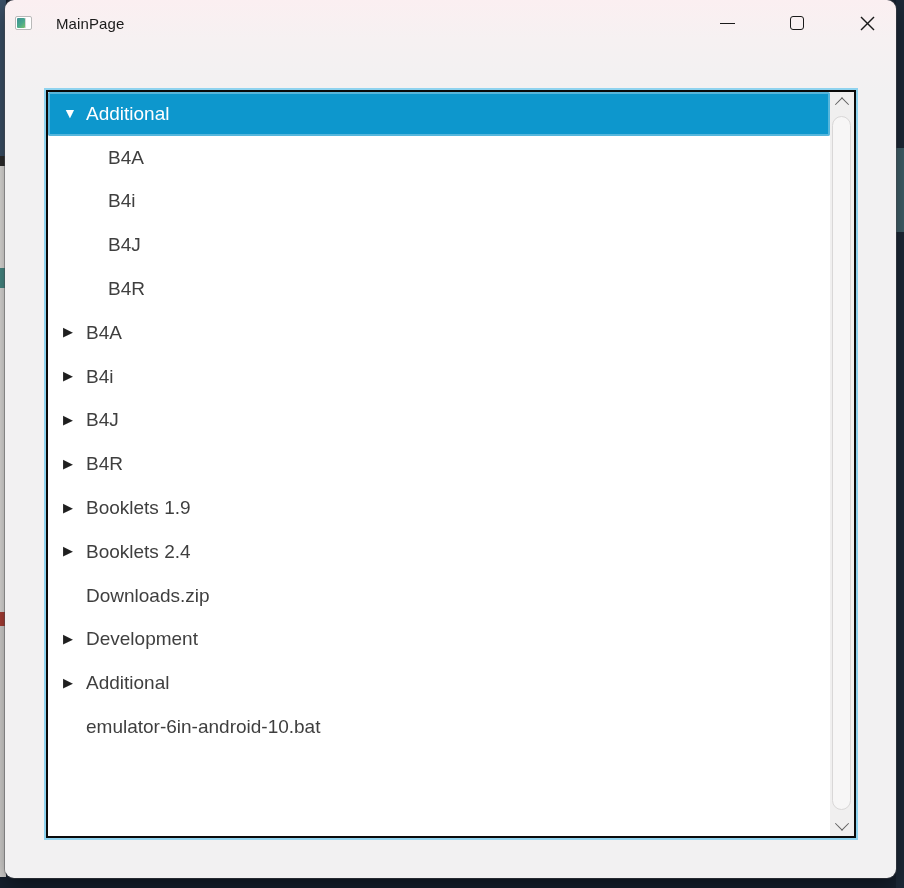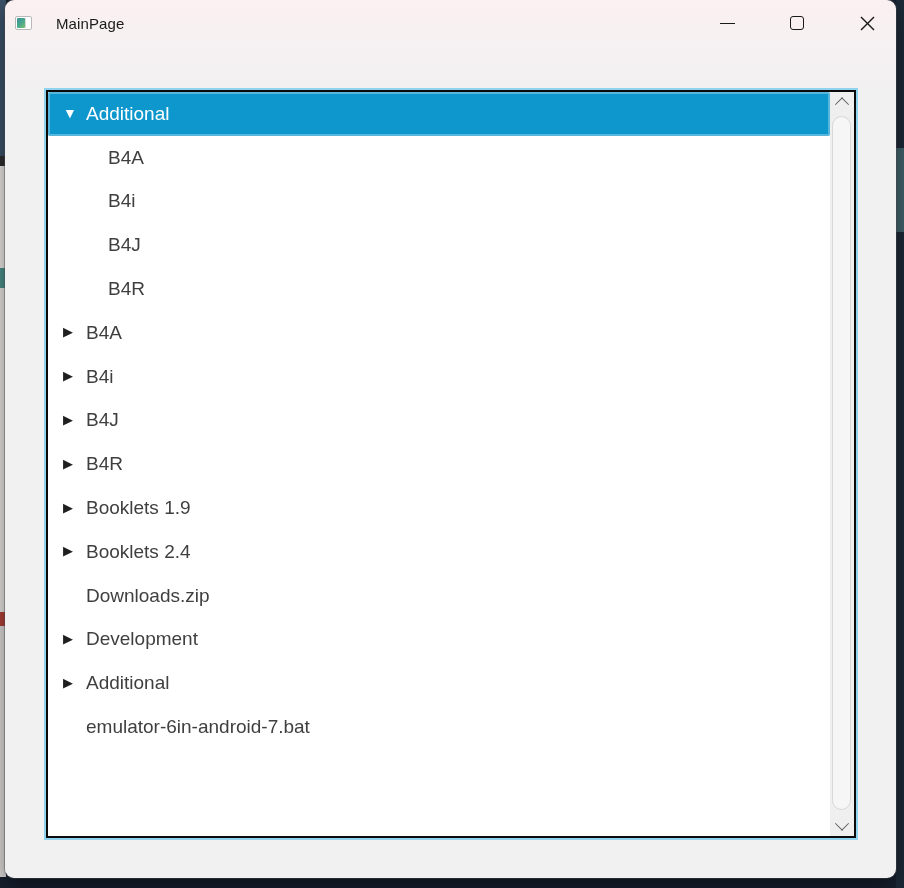--- a/index.html
+++ b/index.html
@@ -205,7 +205,7 @@
       </div>
       <div class="row level0 leaf">
         <span class="tri">▶</span>
-        <span>emulator-6in-android-7.bat</span>
+        <span>emulator-6in-android-10.bat</span>
       </div>
     </div>
 

